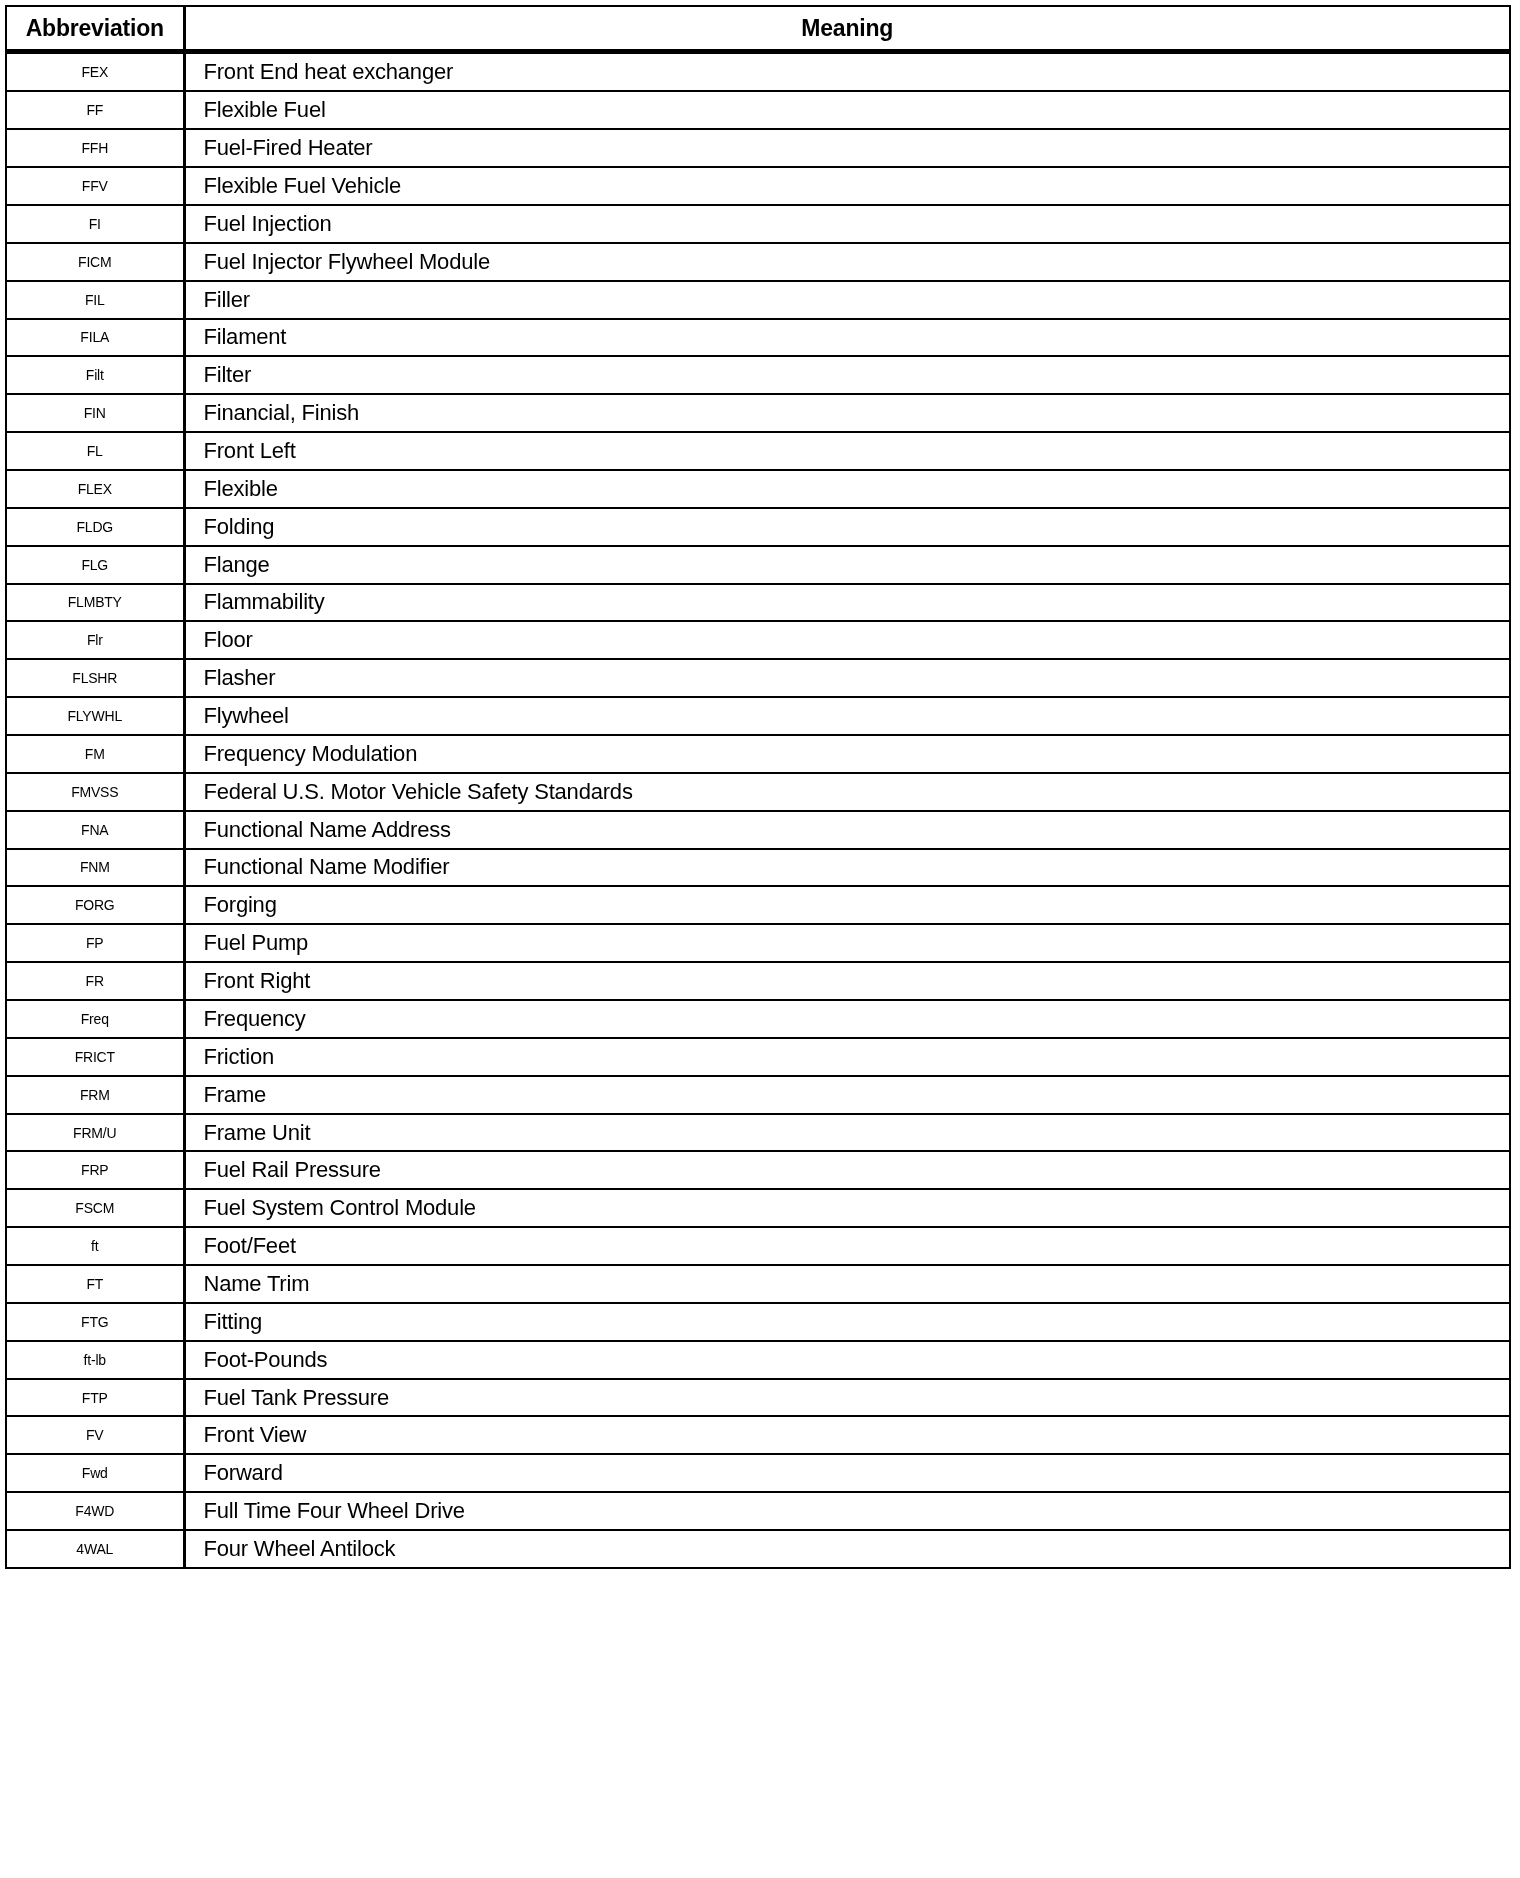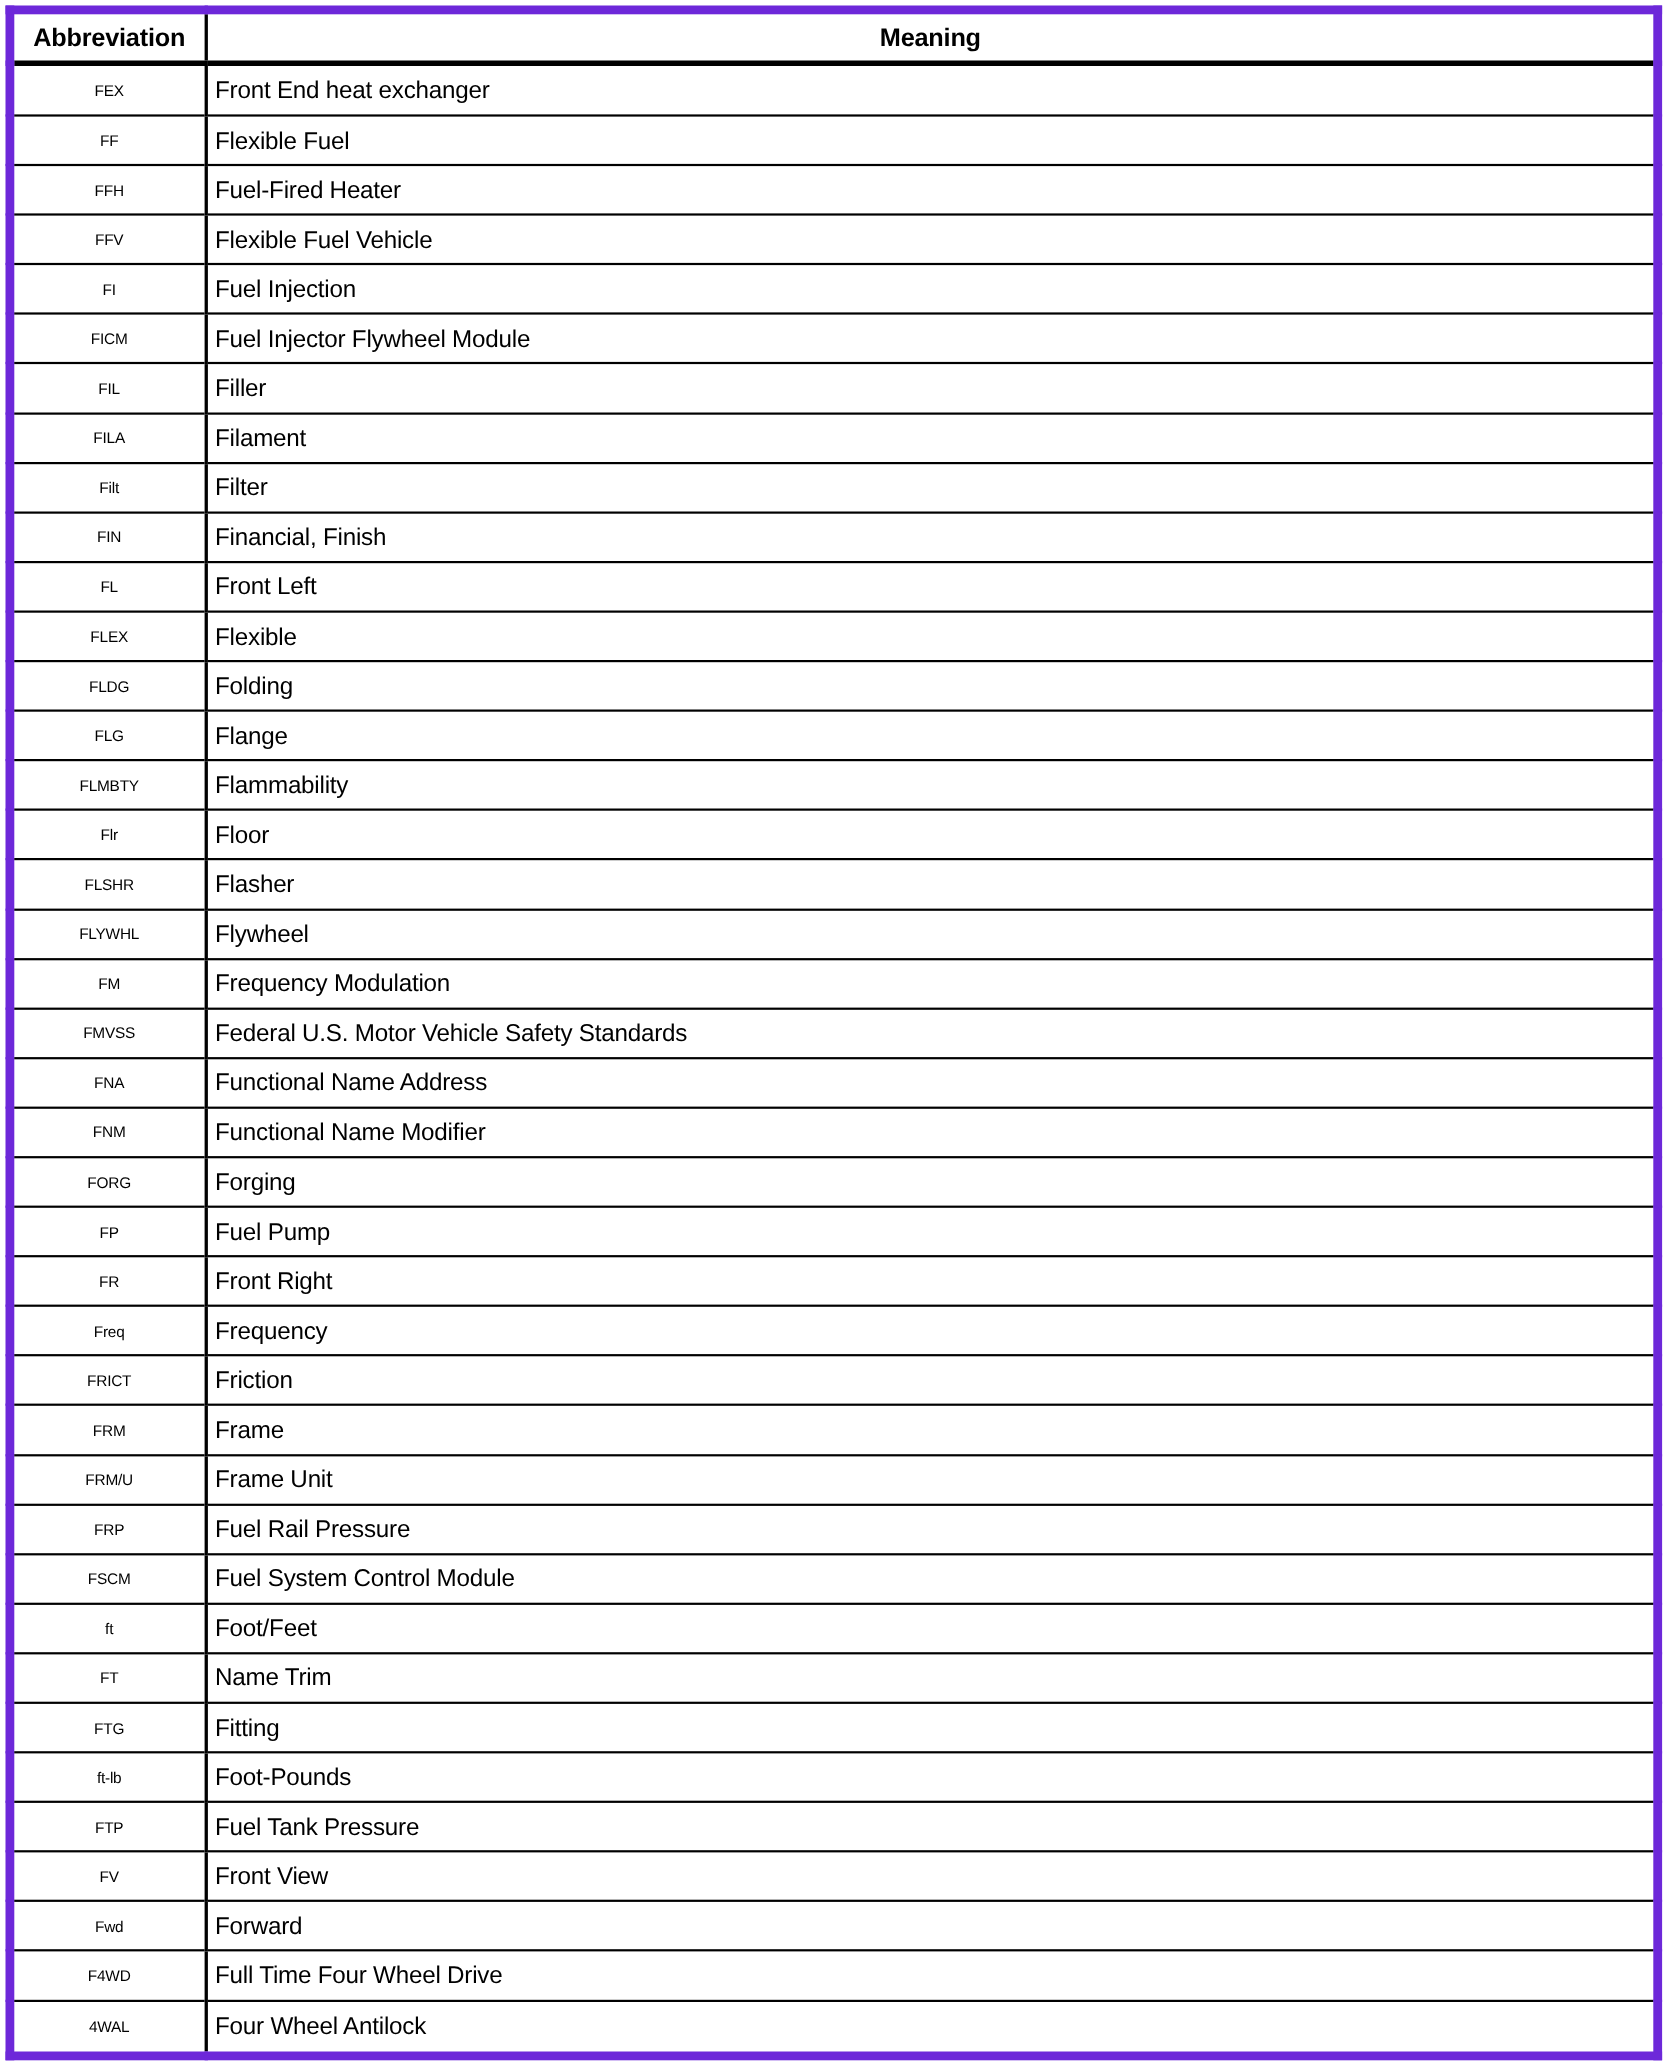--- a/index.html
+++ b/index.html
@@ -23,8 +23,8 @@
     border-collapse: collapse;
     table-layout: fixed;
     width: 1506px;
-    height: 1868px;
-    border: 8px solid #6d28d9;
+    height: 1564px;
+    border: 1px solid #6d28d9;
     background: #ffffff;
   }
   col.abbr-col { width: 178px; }

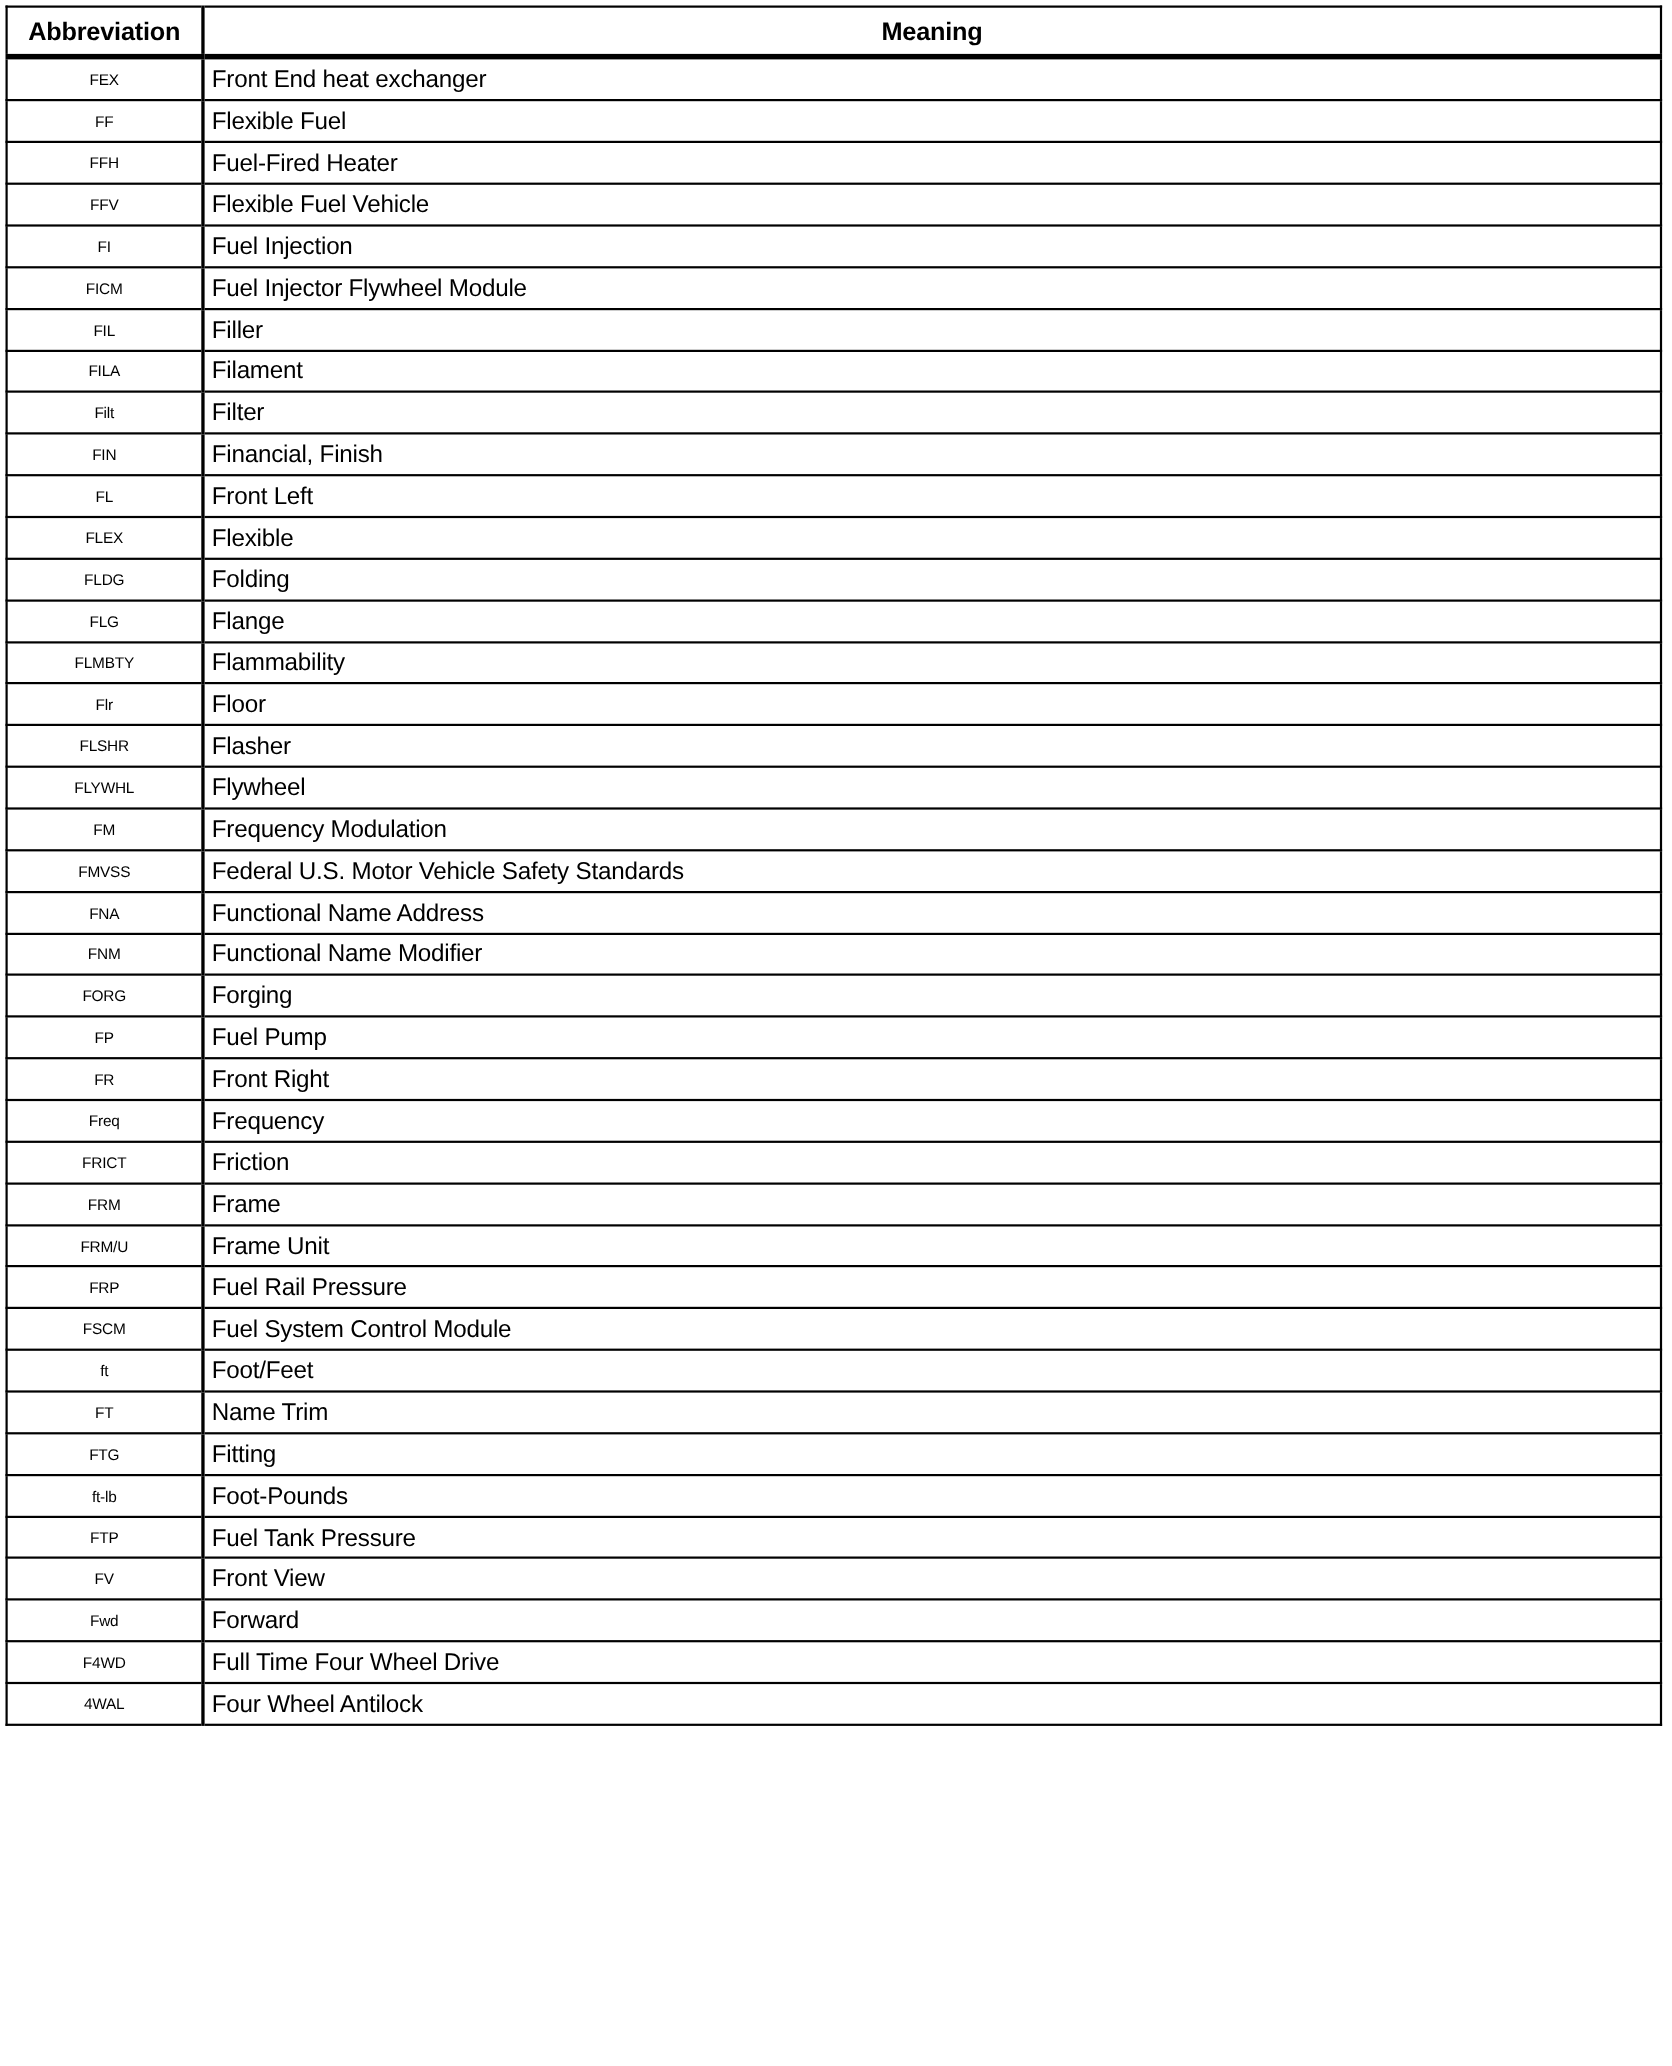--- a/index.html
+++ b/index.html
@@ -53,7 +53,7 @@
   }
   td.meaning {
     text-align: left;
-    padding-left: 7px;
+    padding-left: 18px;
     font-size: 22px;
     letter-spacing: -0.2px;
   }

